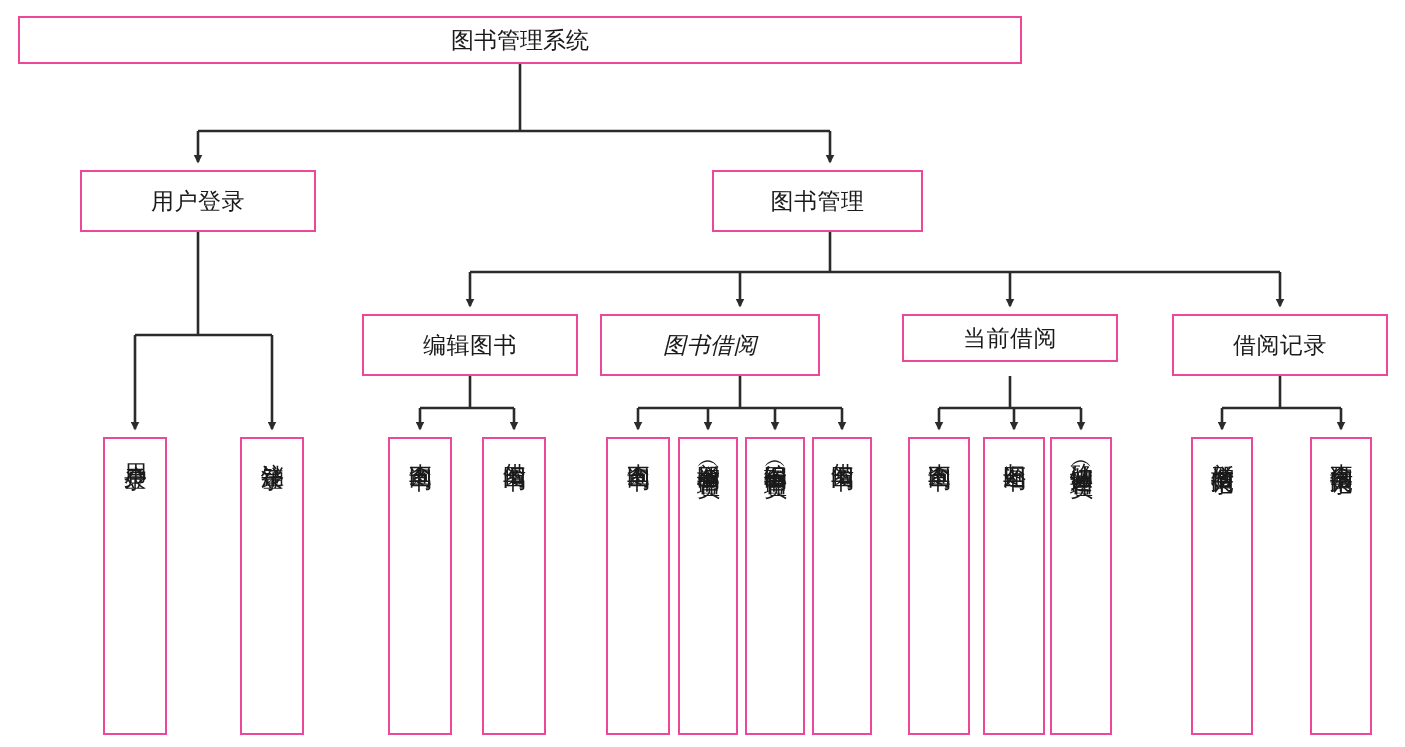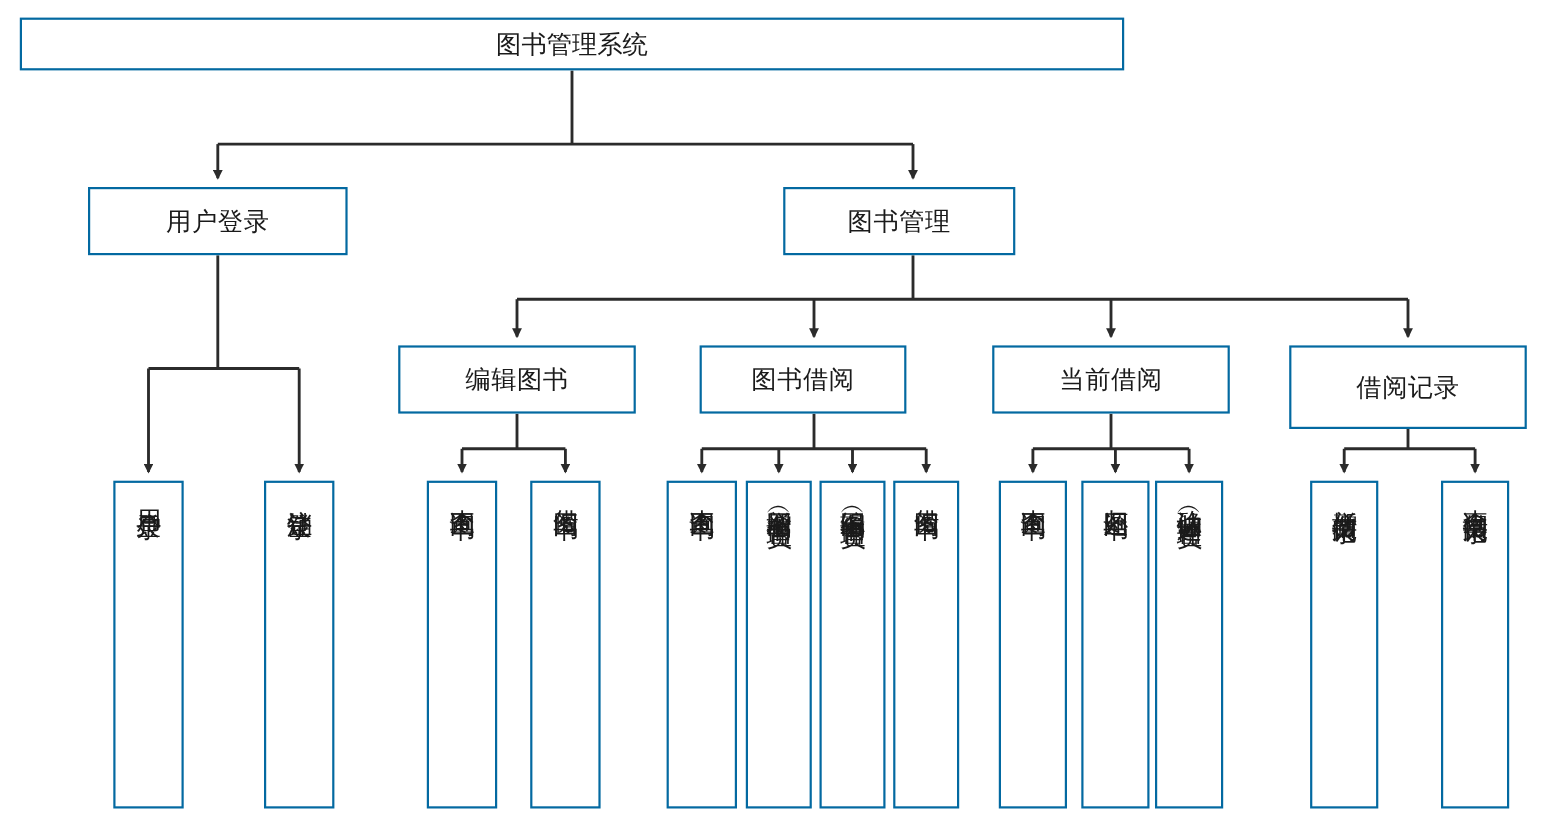--- a/index.html
+++ b/index.html
@@ -28,7 +28,7 @@
     position: absolute;
     box-sizing: border-box;
     background: #ffffff;
-    border: 2px solid #0369a1;
+    border: 2px solid #ec4899;
     display: flex;
     align-items: center;
     justify-content: center;

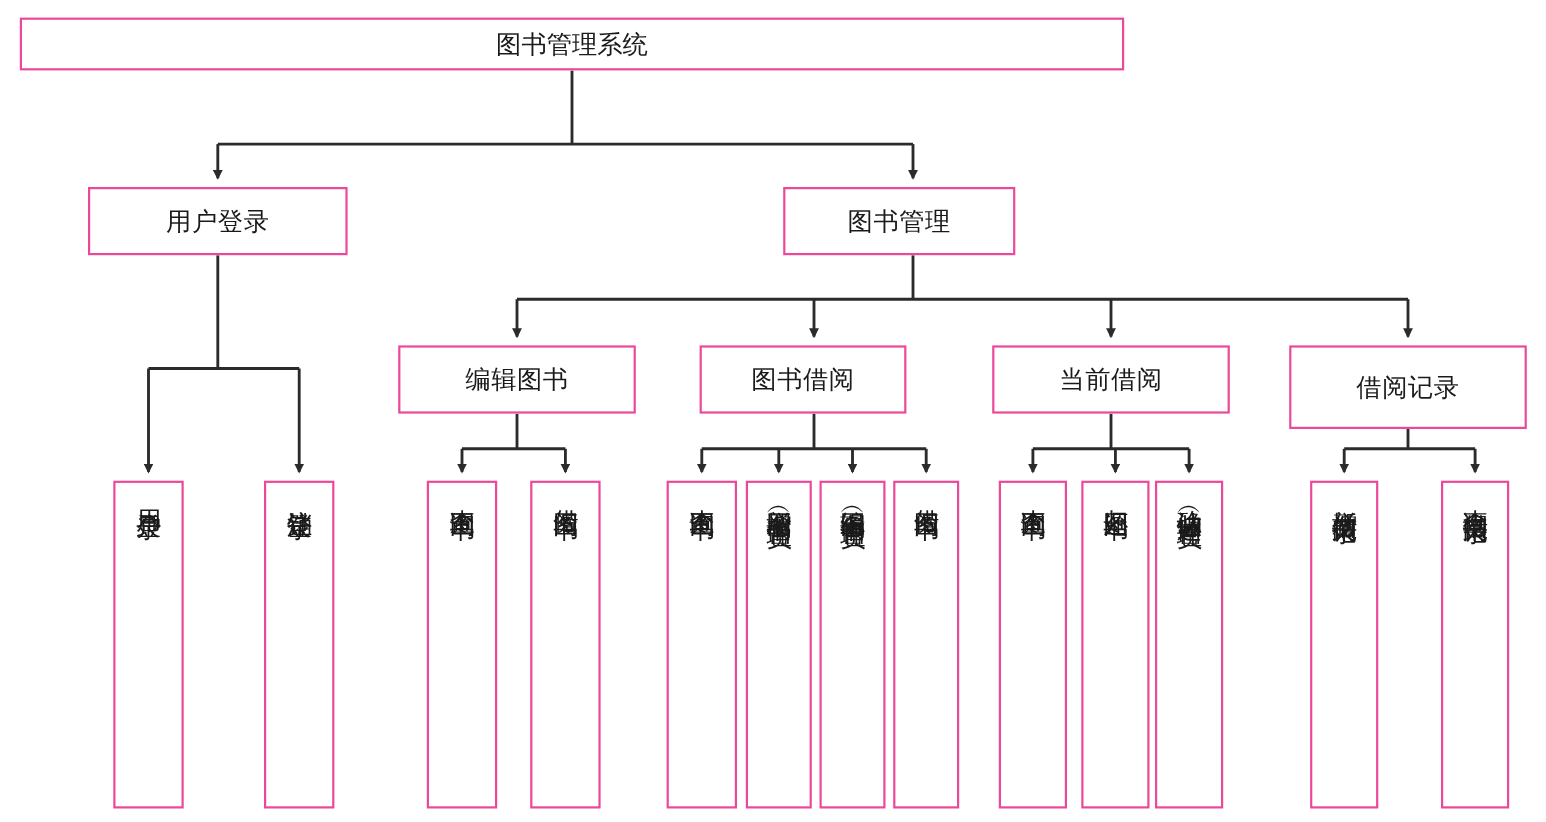--- a/index.html
+++ b/index.html
@@ -133,7 +133,7 @@
   <div class="node horizontal" style="left:362px; top:314px; width:216px; height:62px;">
     <span>编辑图书</span>
   </div>
-  <div class="node horizontal" style="left:636px; top:314px; width:188px; height:62px;">
+  <div class="node horizontal" style="left:600px; top:314px; width:220px; height:62px;font-style:italic;">
     <span>图书借阅</span>
   </div>
   <div class="node horizontal" style="left:902px; top:314px; width:216px; height:62px;">

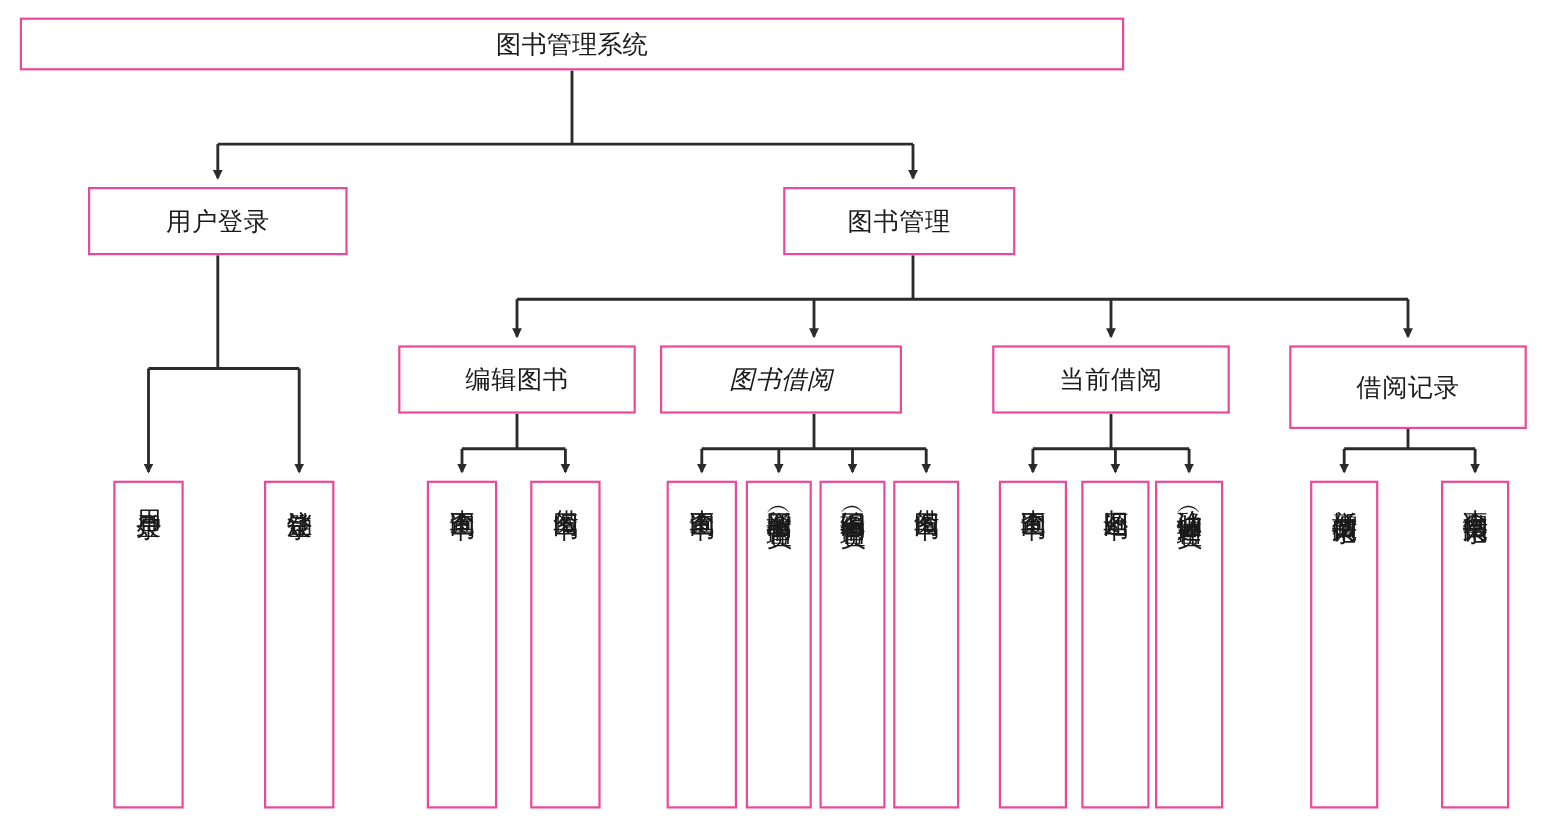--- a/index.html
+++ b/index.html
@@ -136,7 +136,7 @@
   <div class="node horizontal" style="left:600px; top:314px; width:220px; height:62px;font-style:italic;">
     <span>图书借阅</span>
   </div>
-  <div class="node horizontal" style="left:902px; top:314px; width:216px; height:62px;">
+  <div class="node horizontal" style="left:902px; top:314px; width:216px; height:48px;">
     <span>当前借阅</span>
   </div>
   <div class="node horizontal" style="left:1172px; top:314px; width:216px; height:76px;">

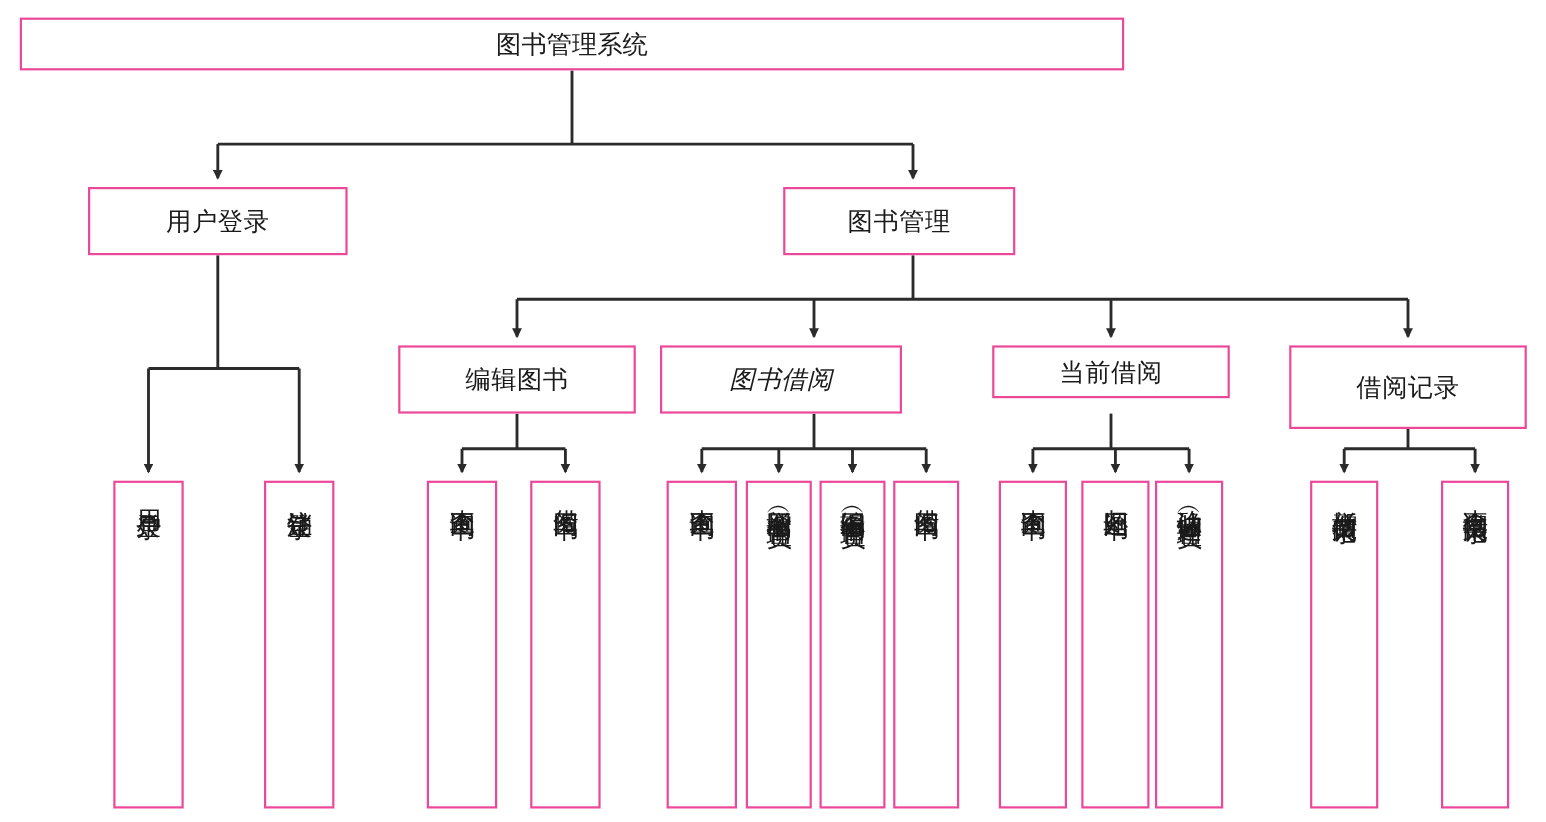--- a/index.html
+++ b/index.html
@@ -139,7 +139,7 @@
   <div class="node horizontal" style="left:902px; top:314px; width:216px; height:48px;">
     <span>当前借阅</span>
   </div>
-  <div class="node horizontal" style="left:1172px; top:314px; width:216px; height:76px;">
+  <div class="node horizontal" style="left:1172px; top:314px; width:216px; height:62px;">
     <span>借阅记录</span>
   </div>
 

